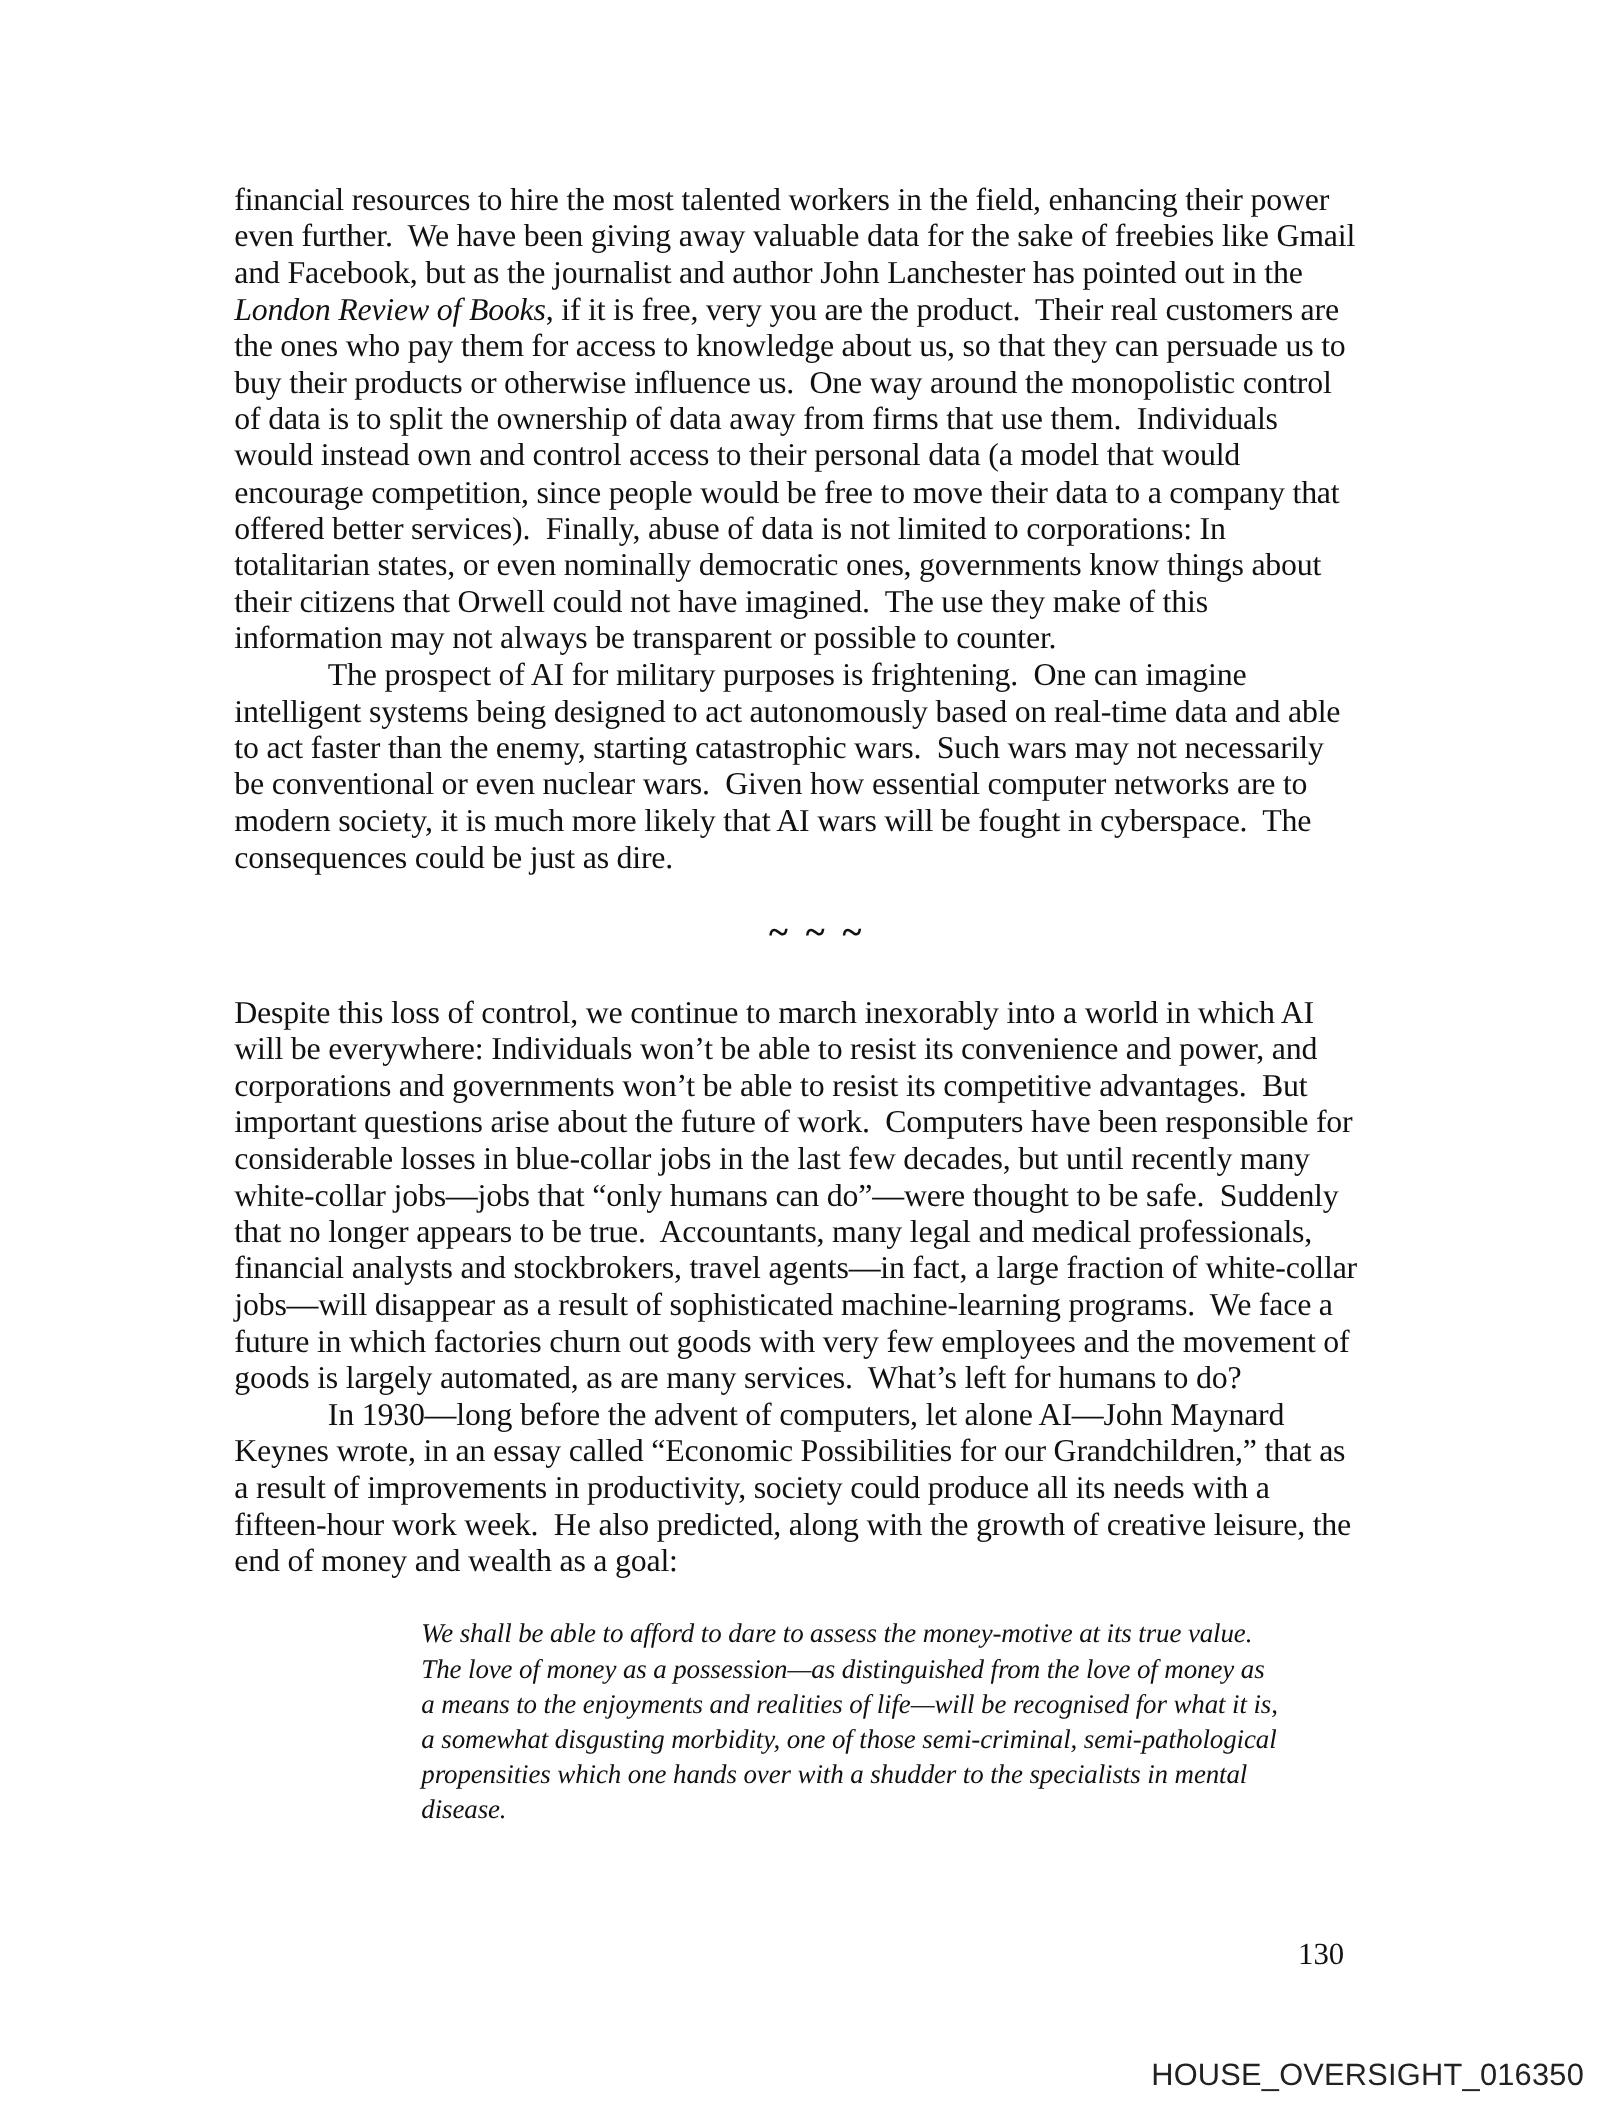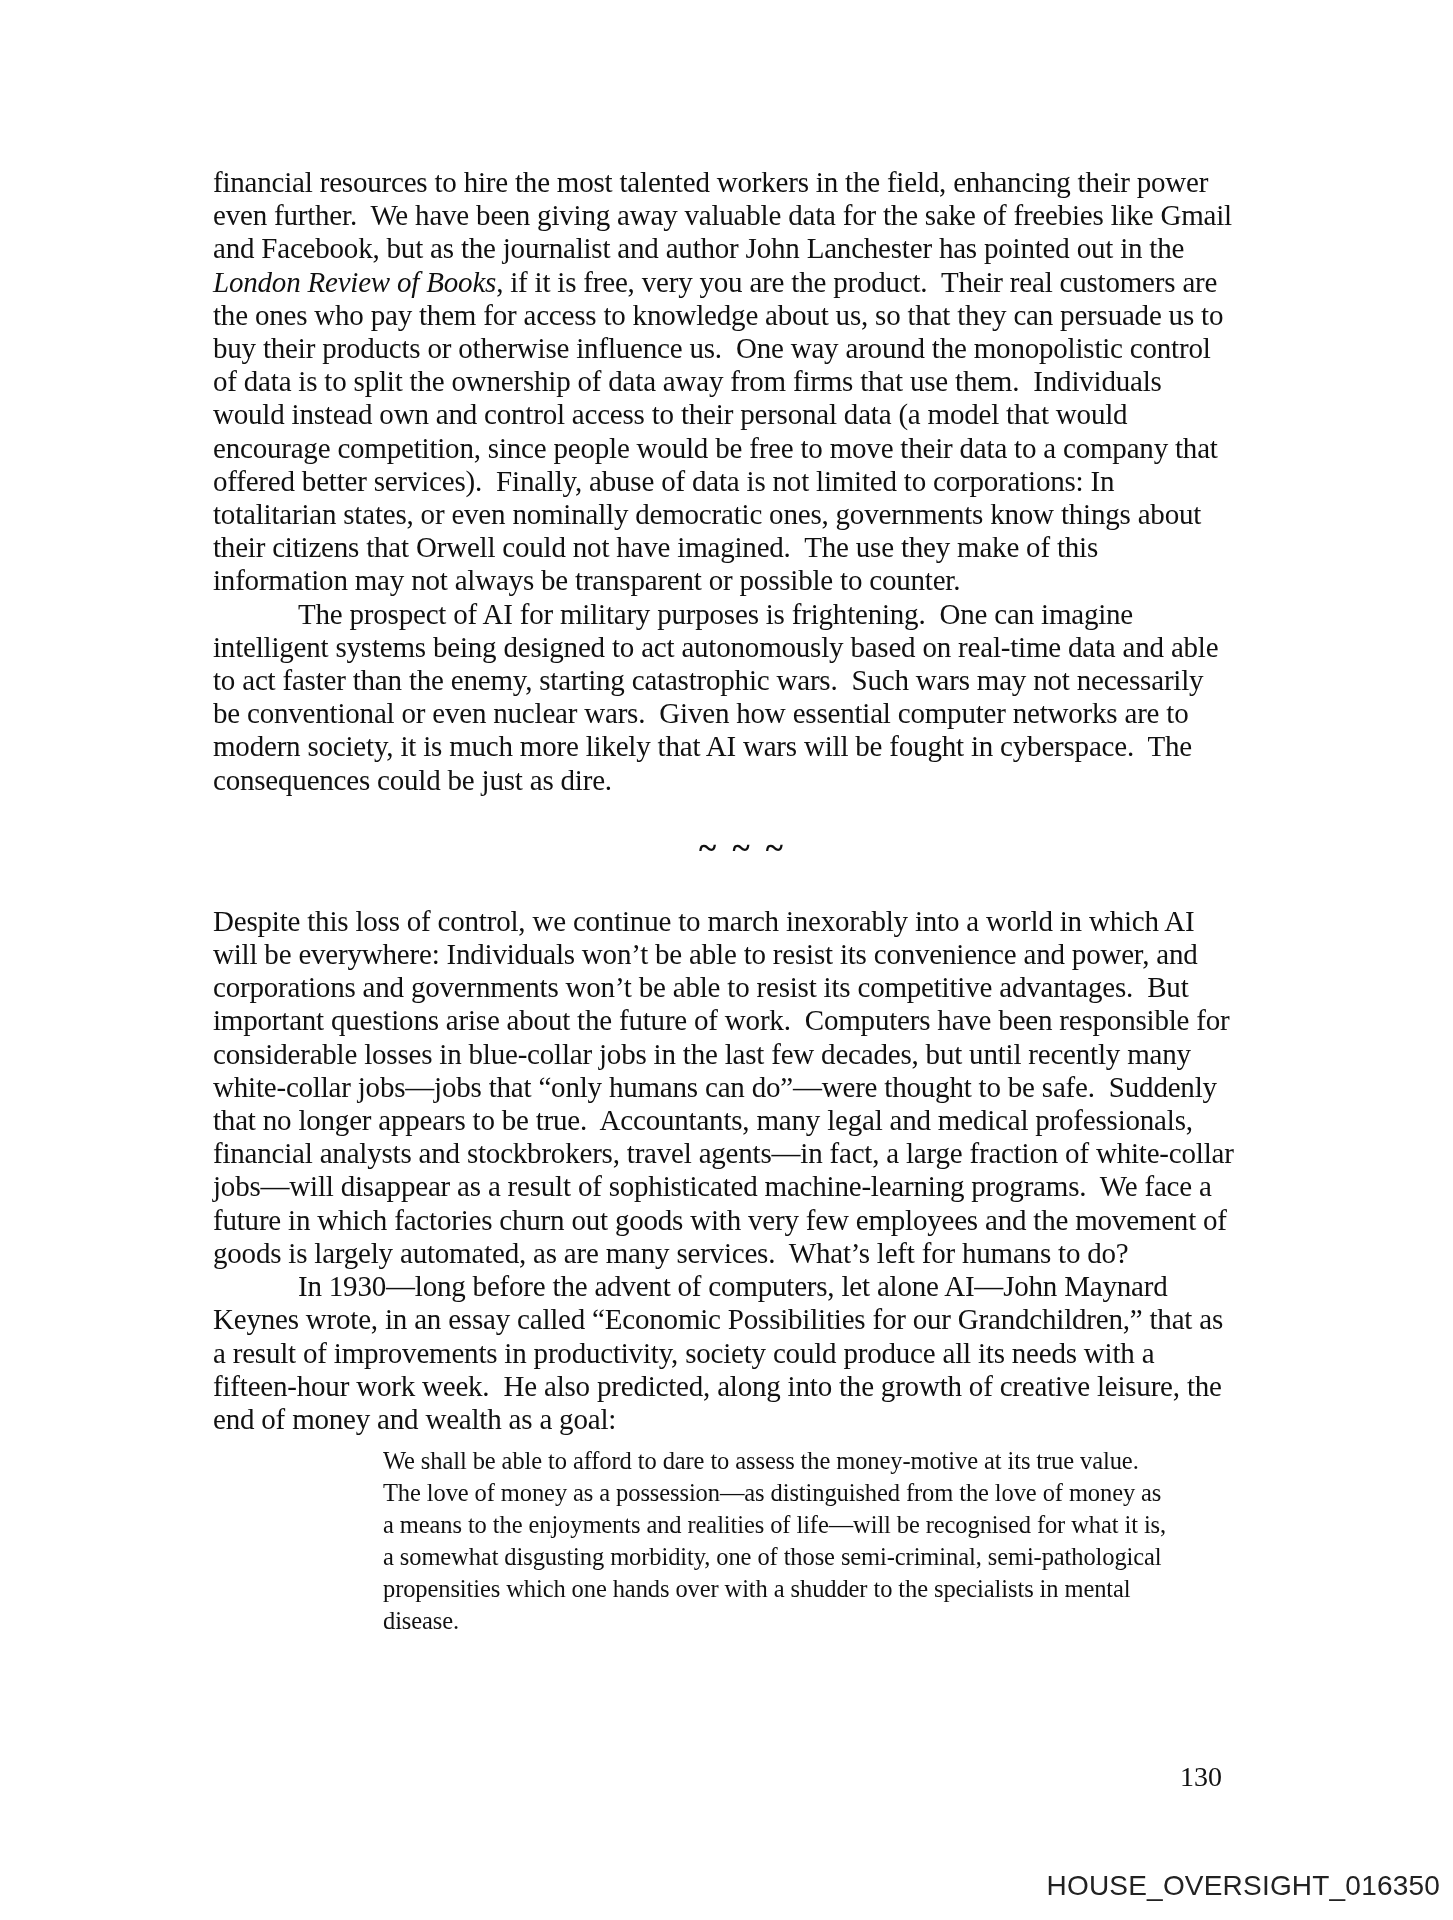--- a/index.html
+++ b/index.html
@@ -111,7 +111,7 @@
         <div class="line first-indent"><span>In 1930—long before the advent of computers, let alone AI—John Maynard</span></div>
         <div class="line"><span>Keynes wrote, in an essay called “Economic Possibilities for our Grandchildren,” that as</span></div>
         <div class="line"><span>a result of improvements in productivity, society could produce all its needs with a</span></div>
-        <div class="line"><span>fifteen-hour work week.  He also predicted, along into the growth of creative leisure, the</span></div>
+        <div class="line"><span>fifteen-hour work week.  He also predicted, along with the growth of creative leisure, the</span></div>
         <div class="line"><span>end of money and wealth as a goal:</span></div>
       </div>
       <div class="para quote">

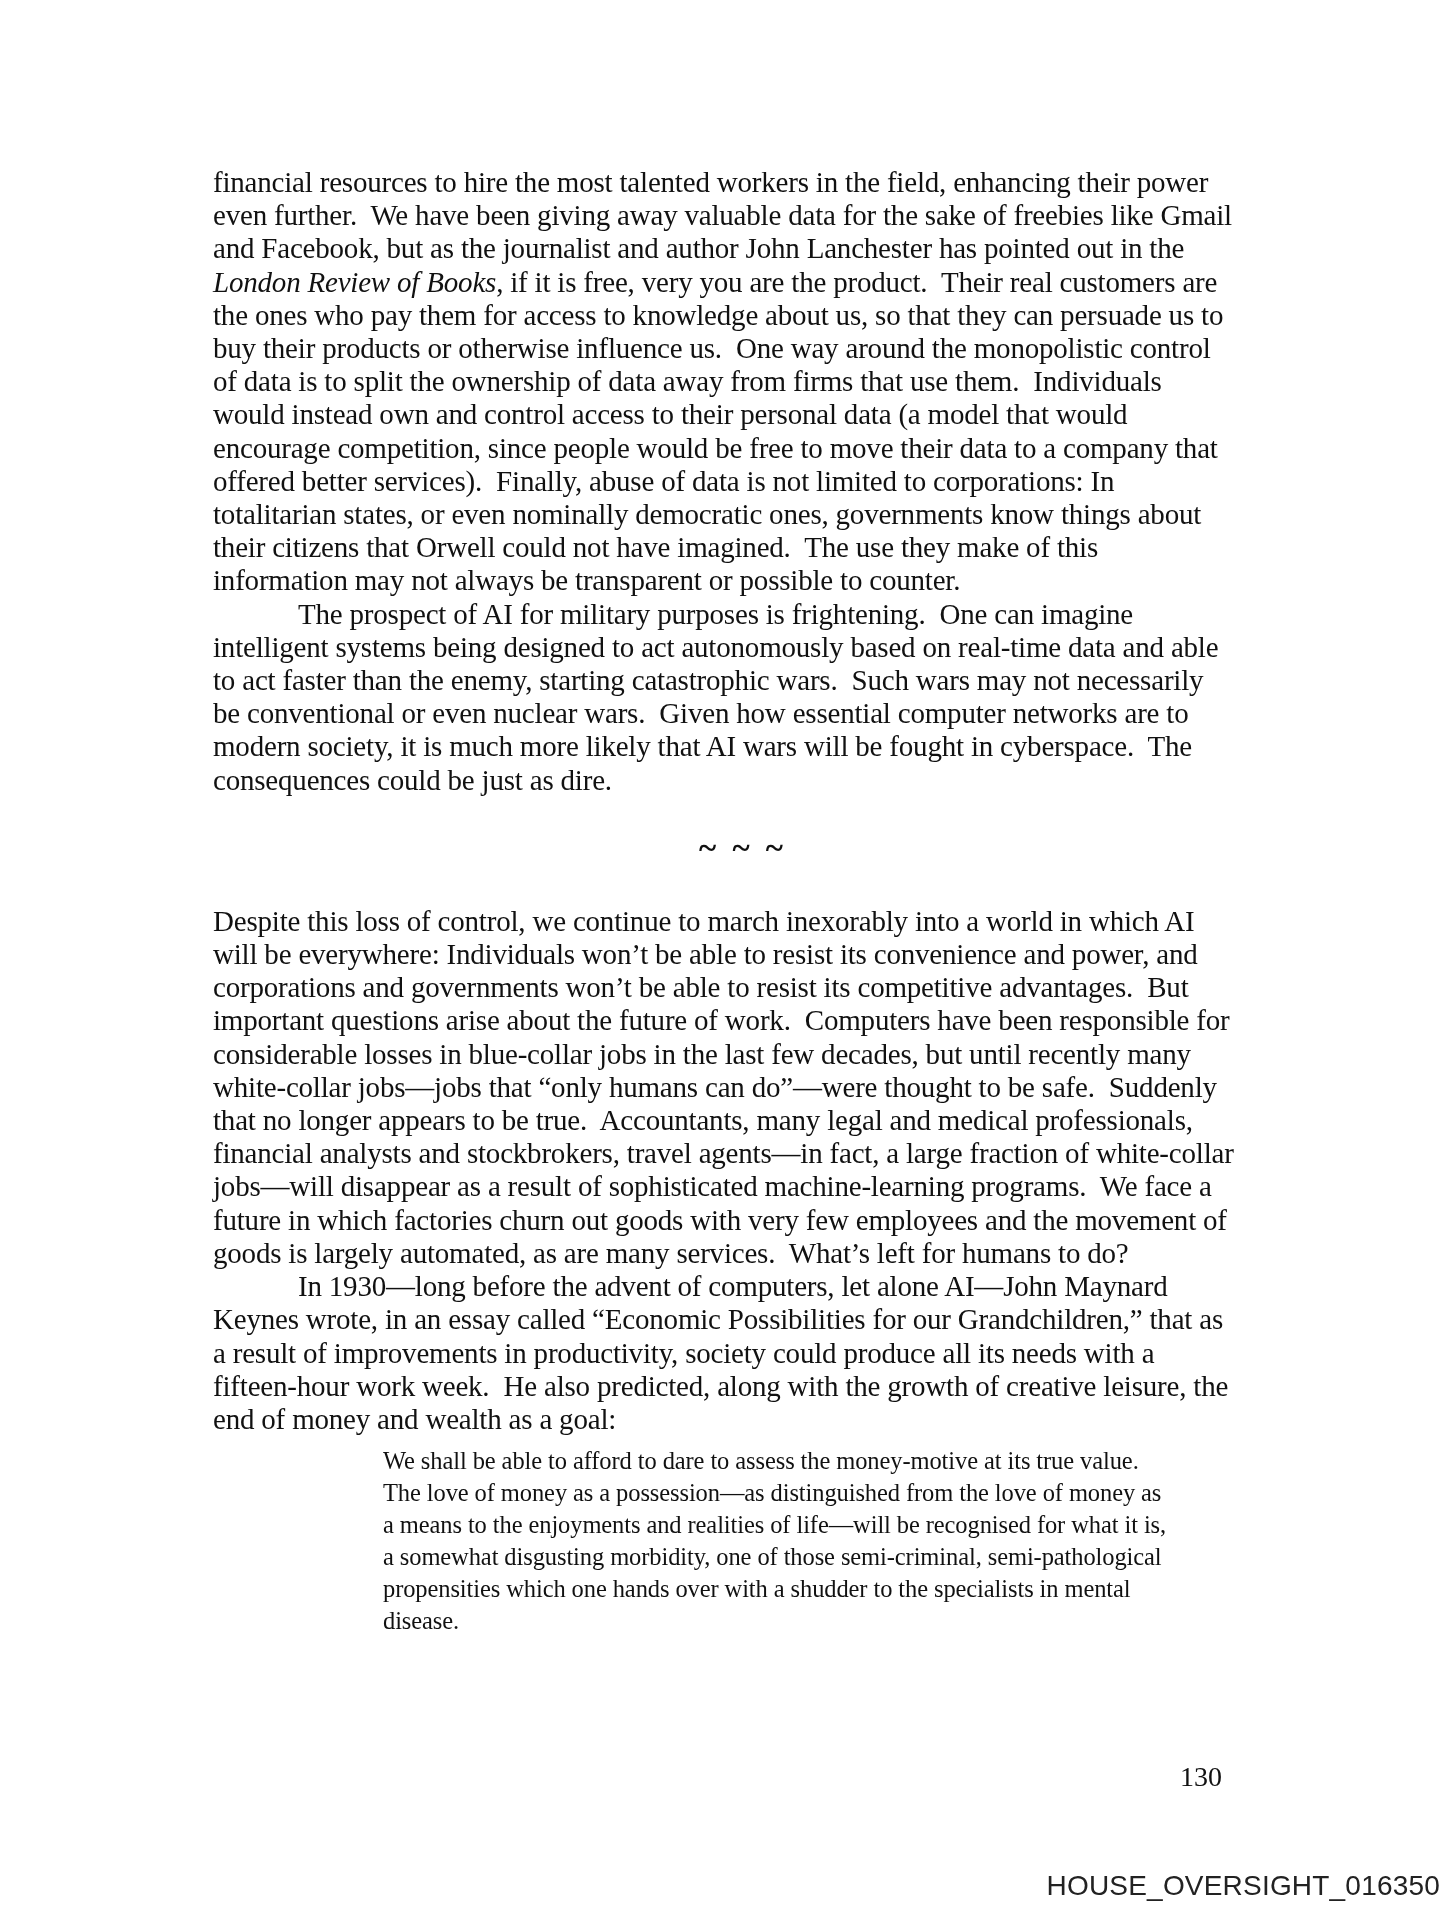--- a/index.html
+++ b/index.html
@@ -41,7 +41,8 @@
   .para.body3 { margin-top:40px; }
   .para.quote {
     margin-left:170px;
-    margin-top:9px;
+    margin-top:34px;
+    font-style:italic;
   }
   .para.quote .line {
     font-size:24.5px;

